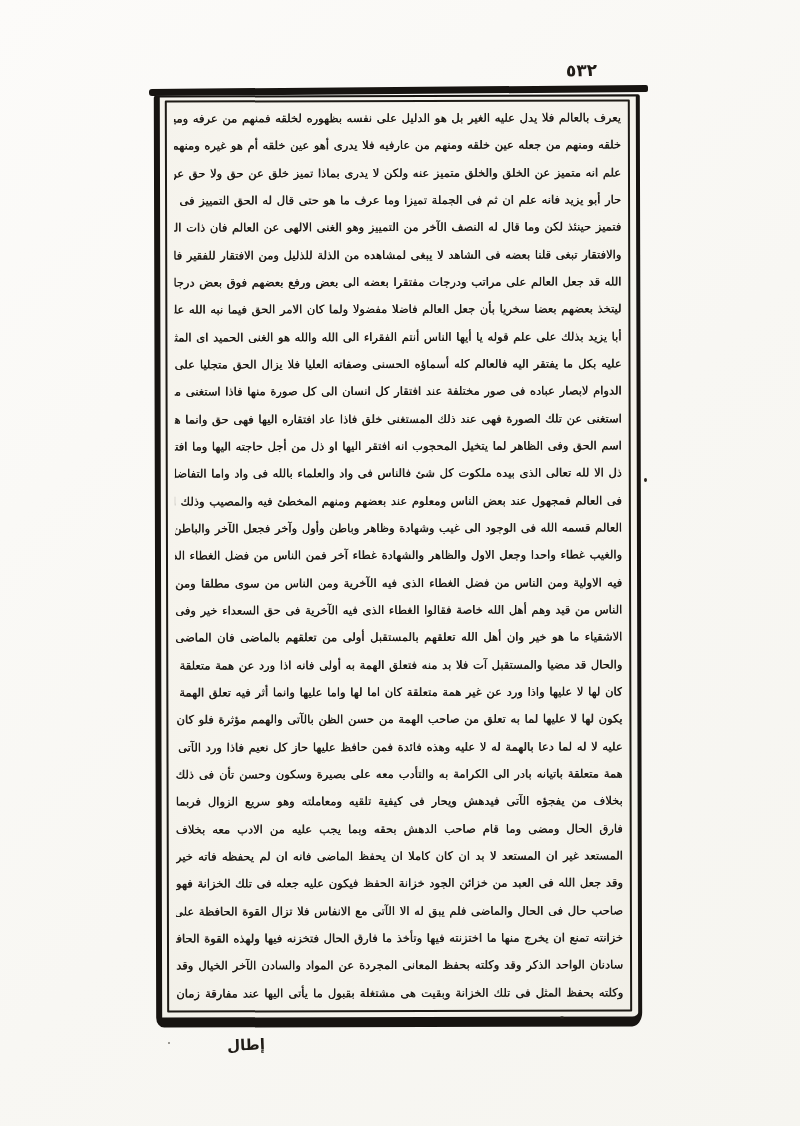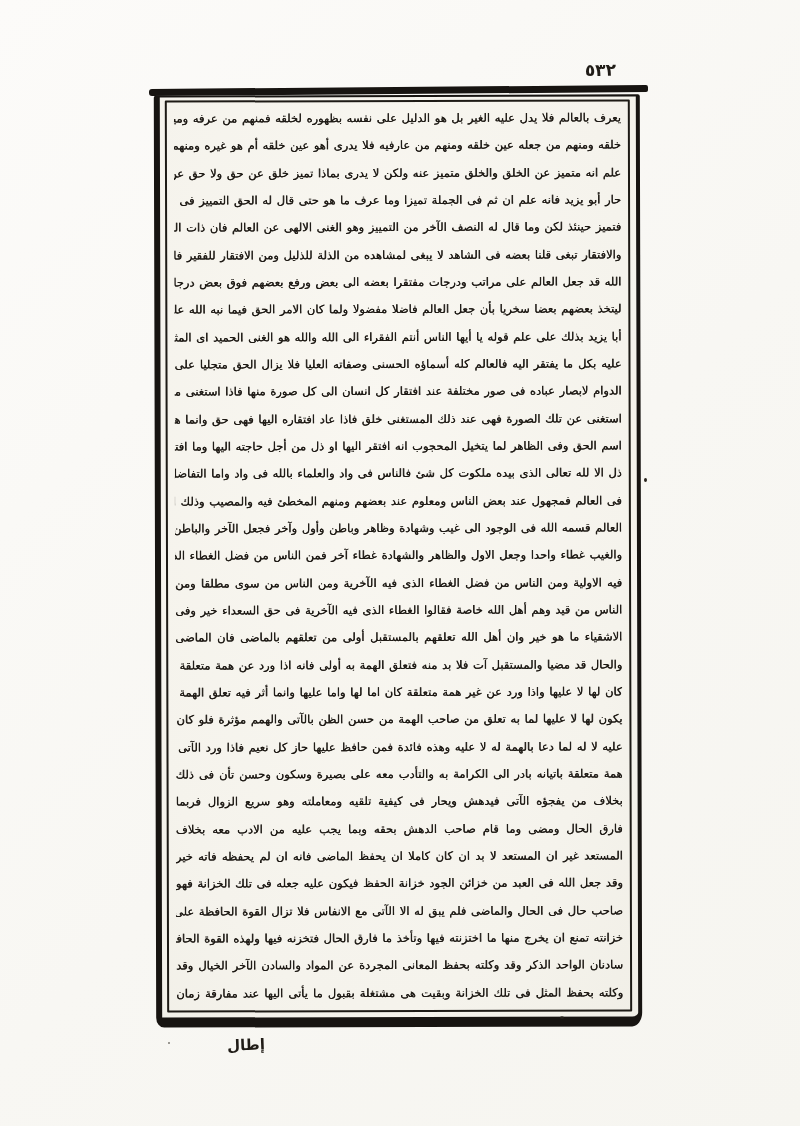--- a/index.html
+++ b/index.html
@@ -24,7 +24,7 @@
     top: 60px;
     left: 566px;
     width: 50px;
-    text-align: right;
+    text-align: left;
     font-size: 17px;
     font-weight: bold;
     color: #201c17;

